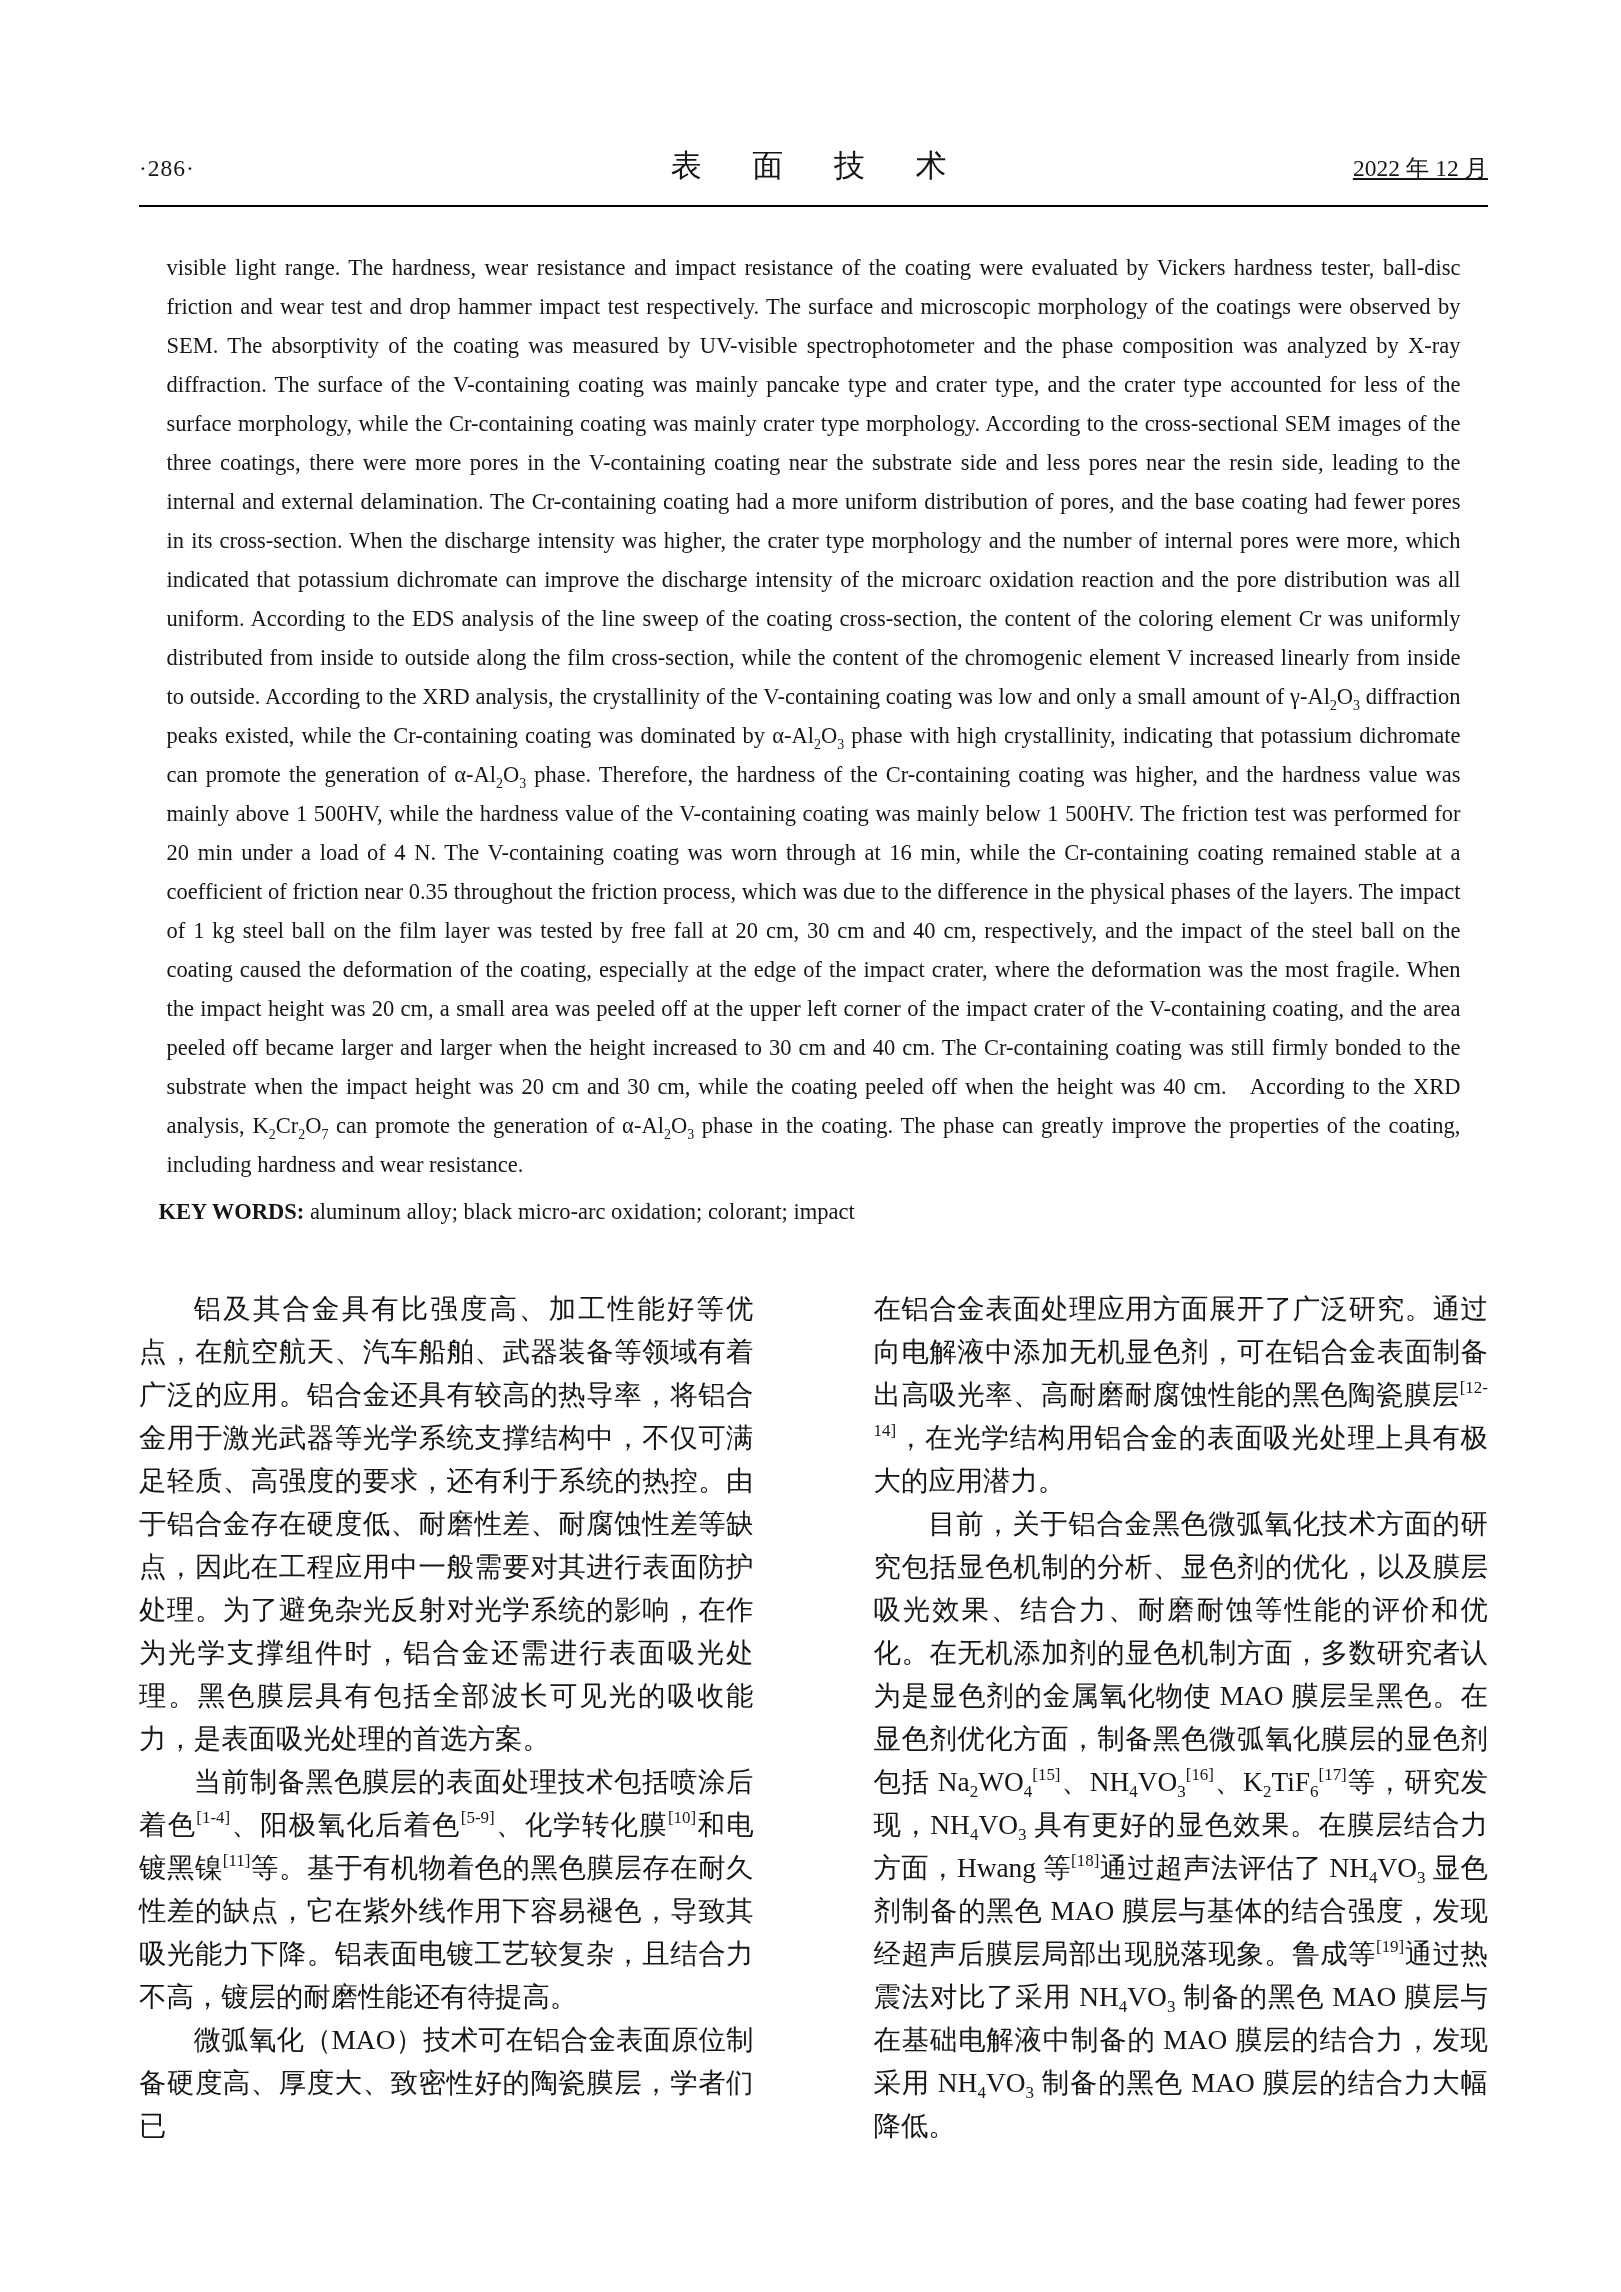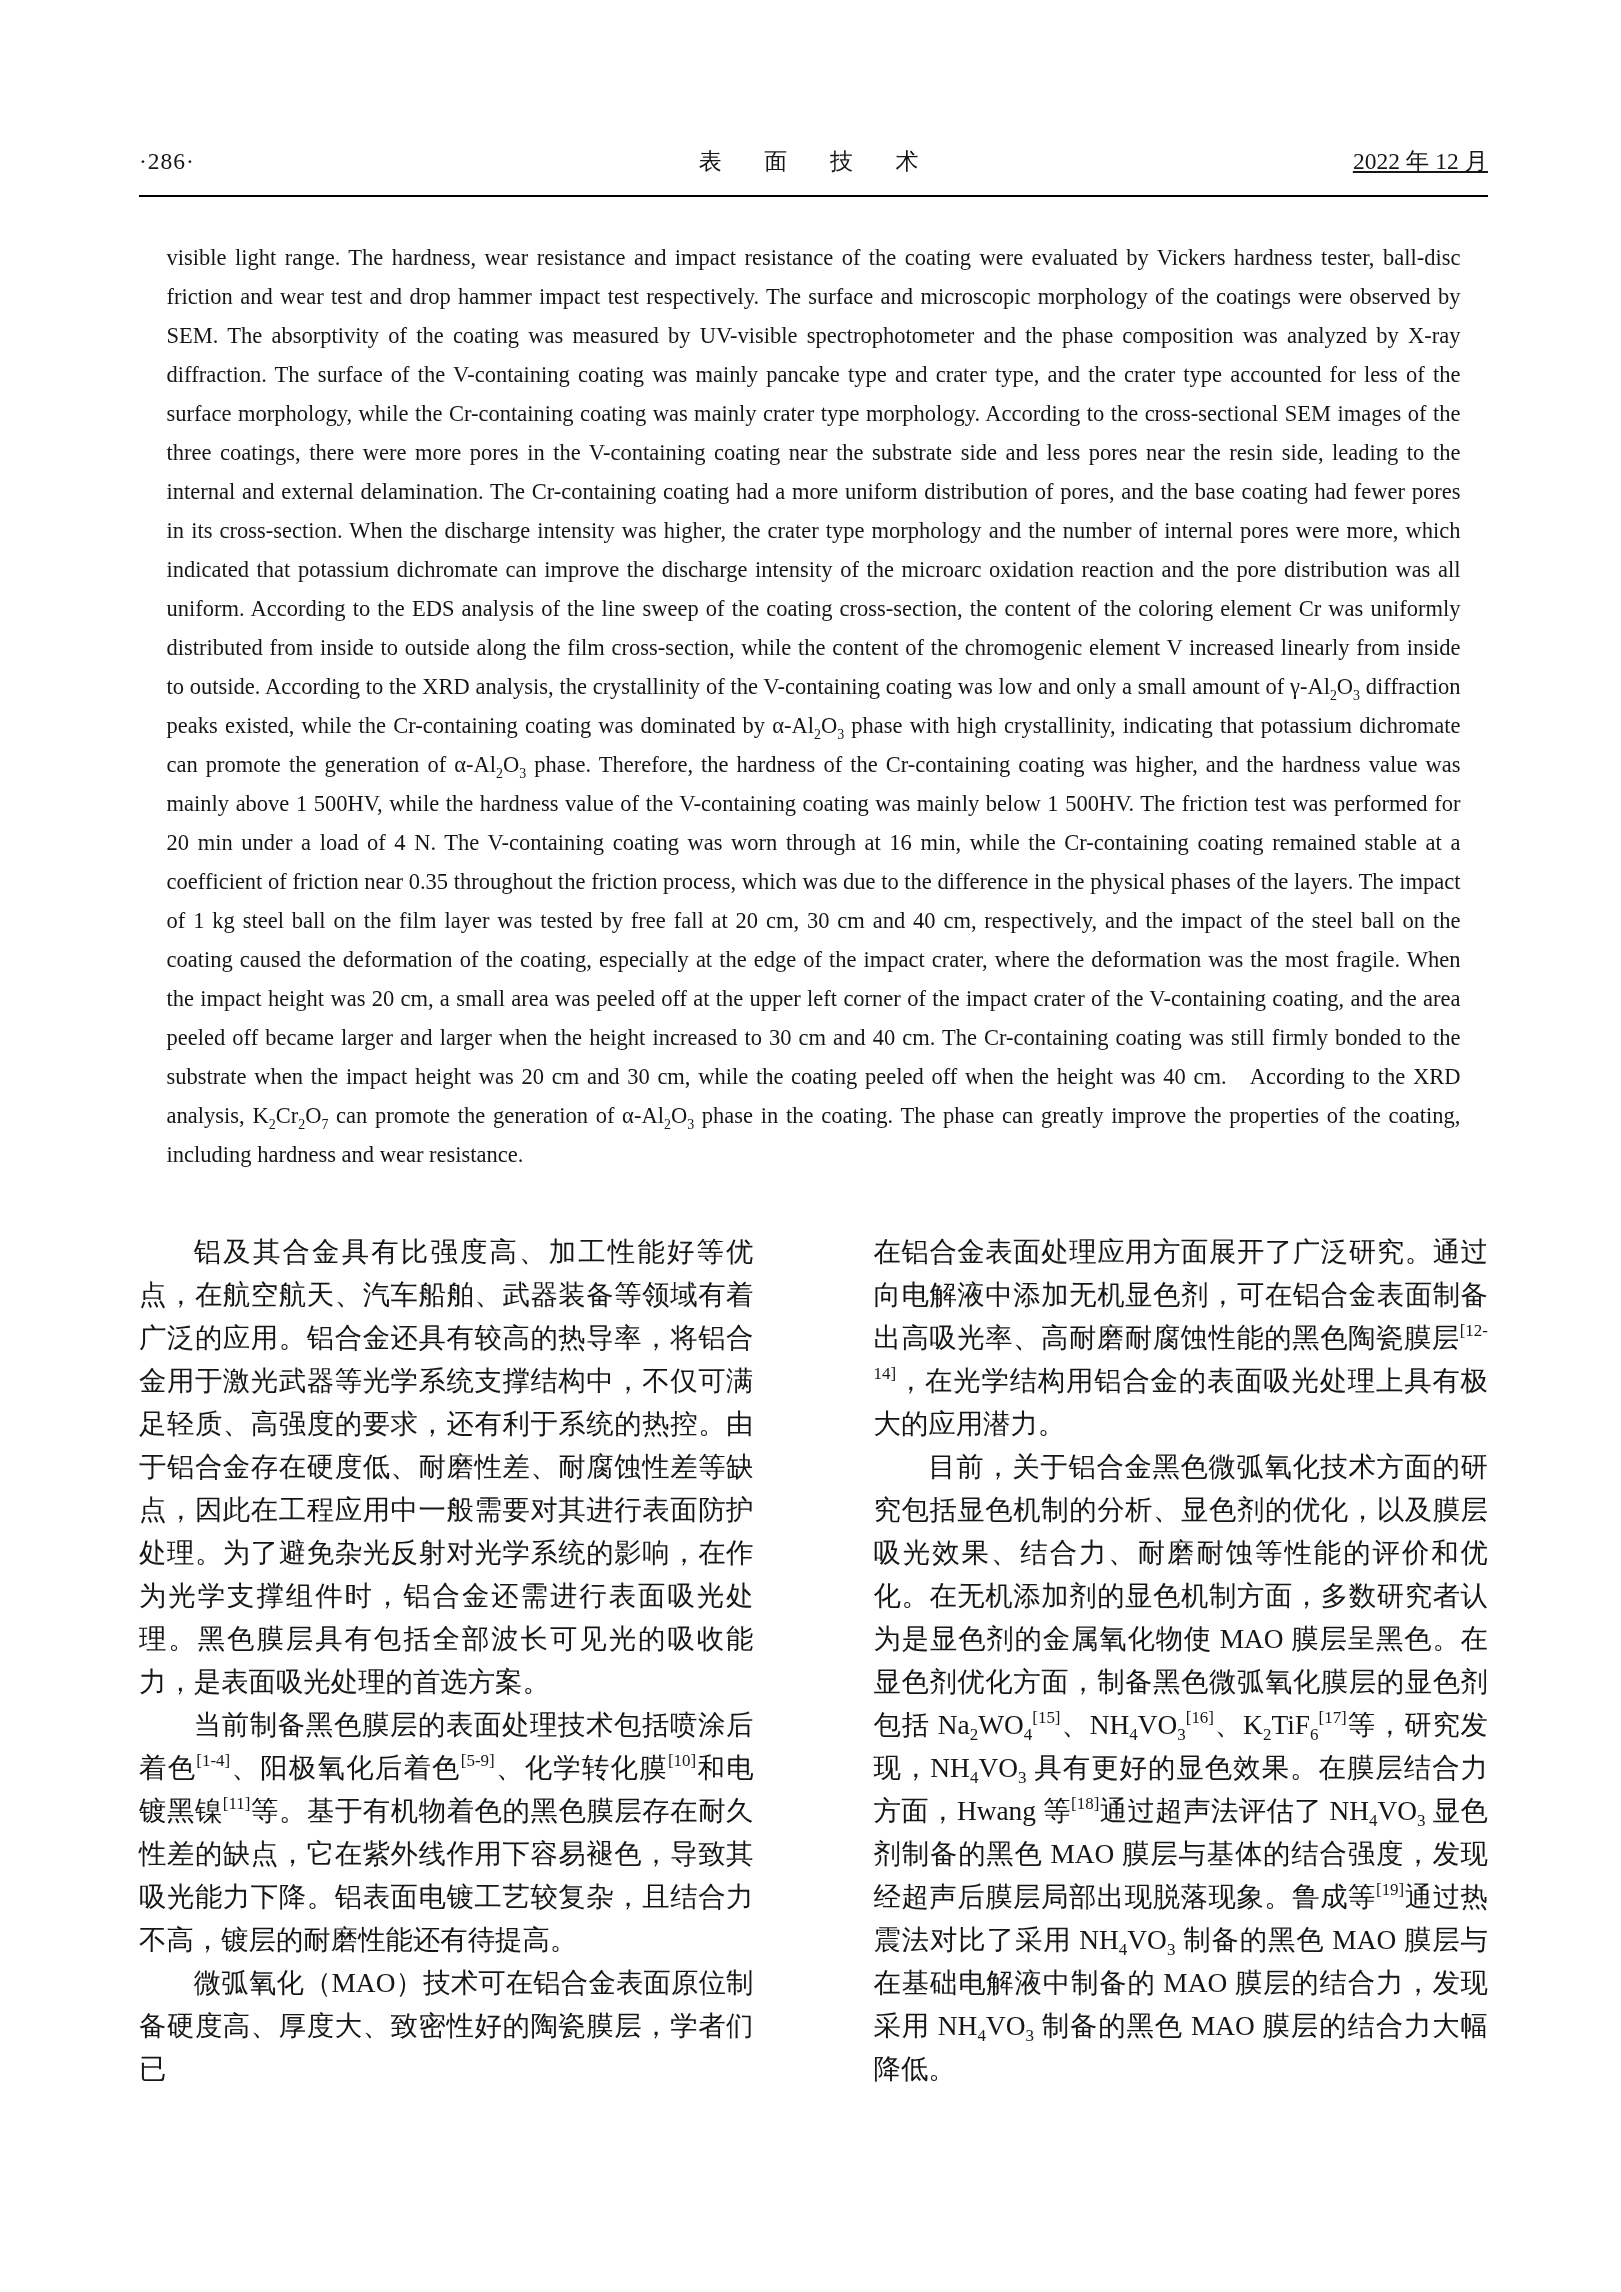--- a/index.html
+++ b/index.html
@@ -32,7 +32,7 @@
   .journal-title {
     flex: 1;
     text-align: center;
-    font-size: 23px;
+    font-size: 31px;
     letter-spacing: 9.8px;
   }
   .issue-date {

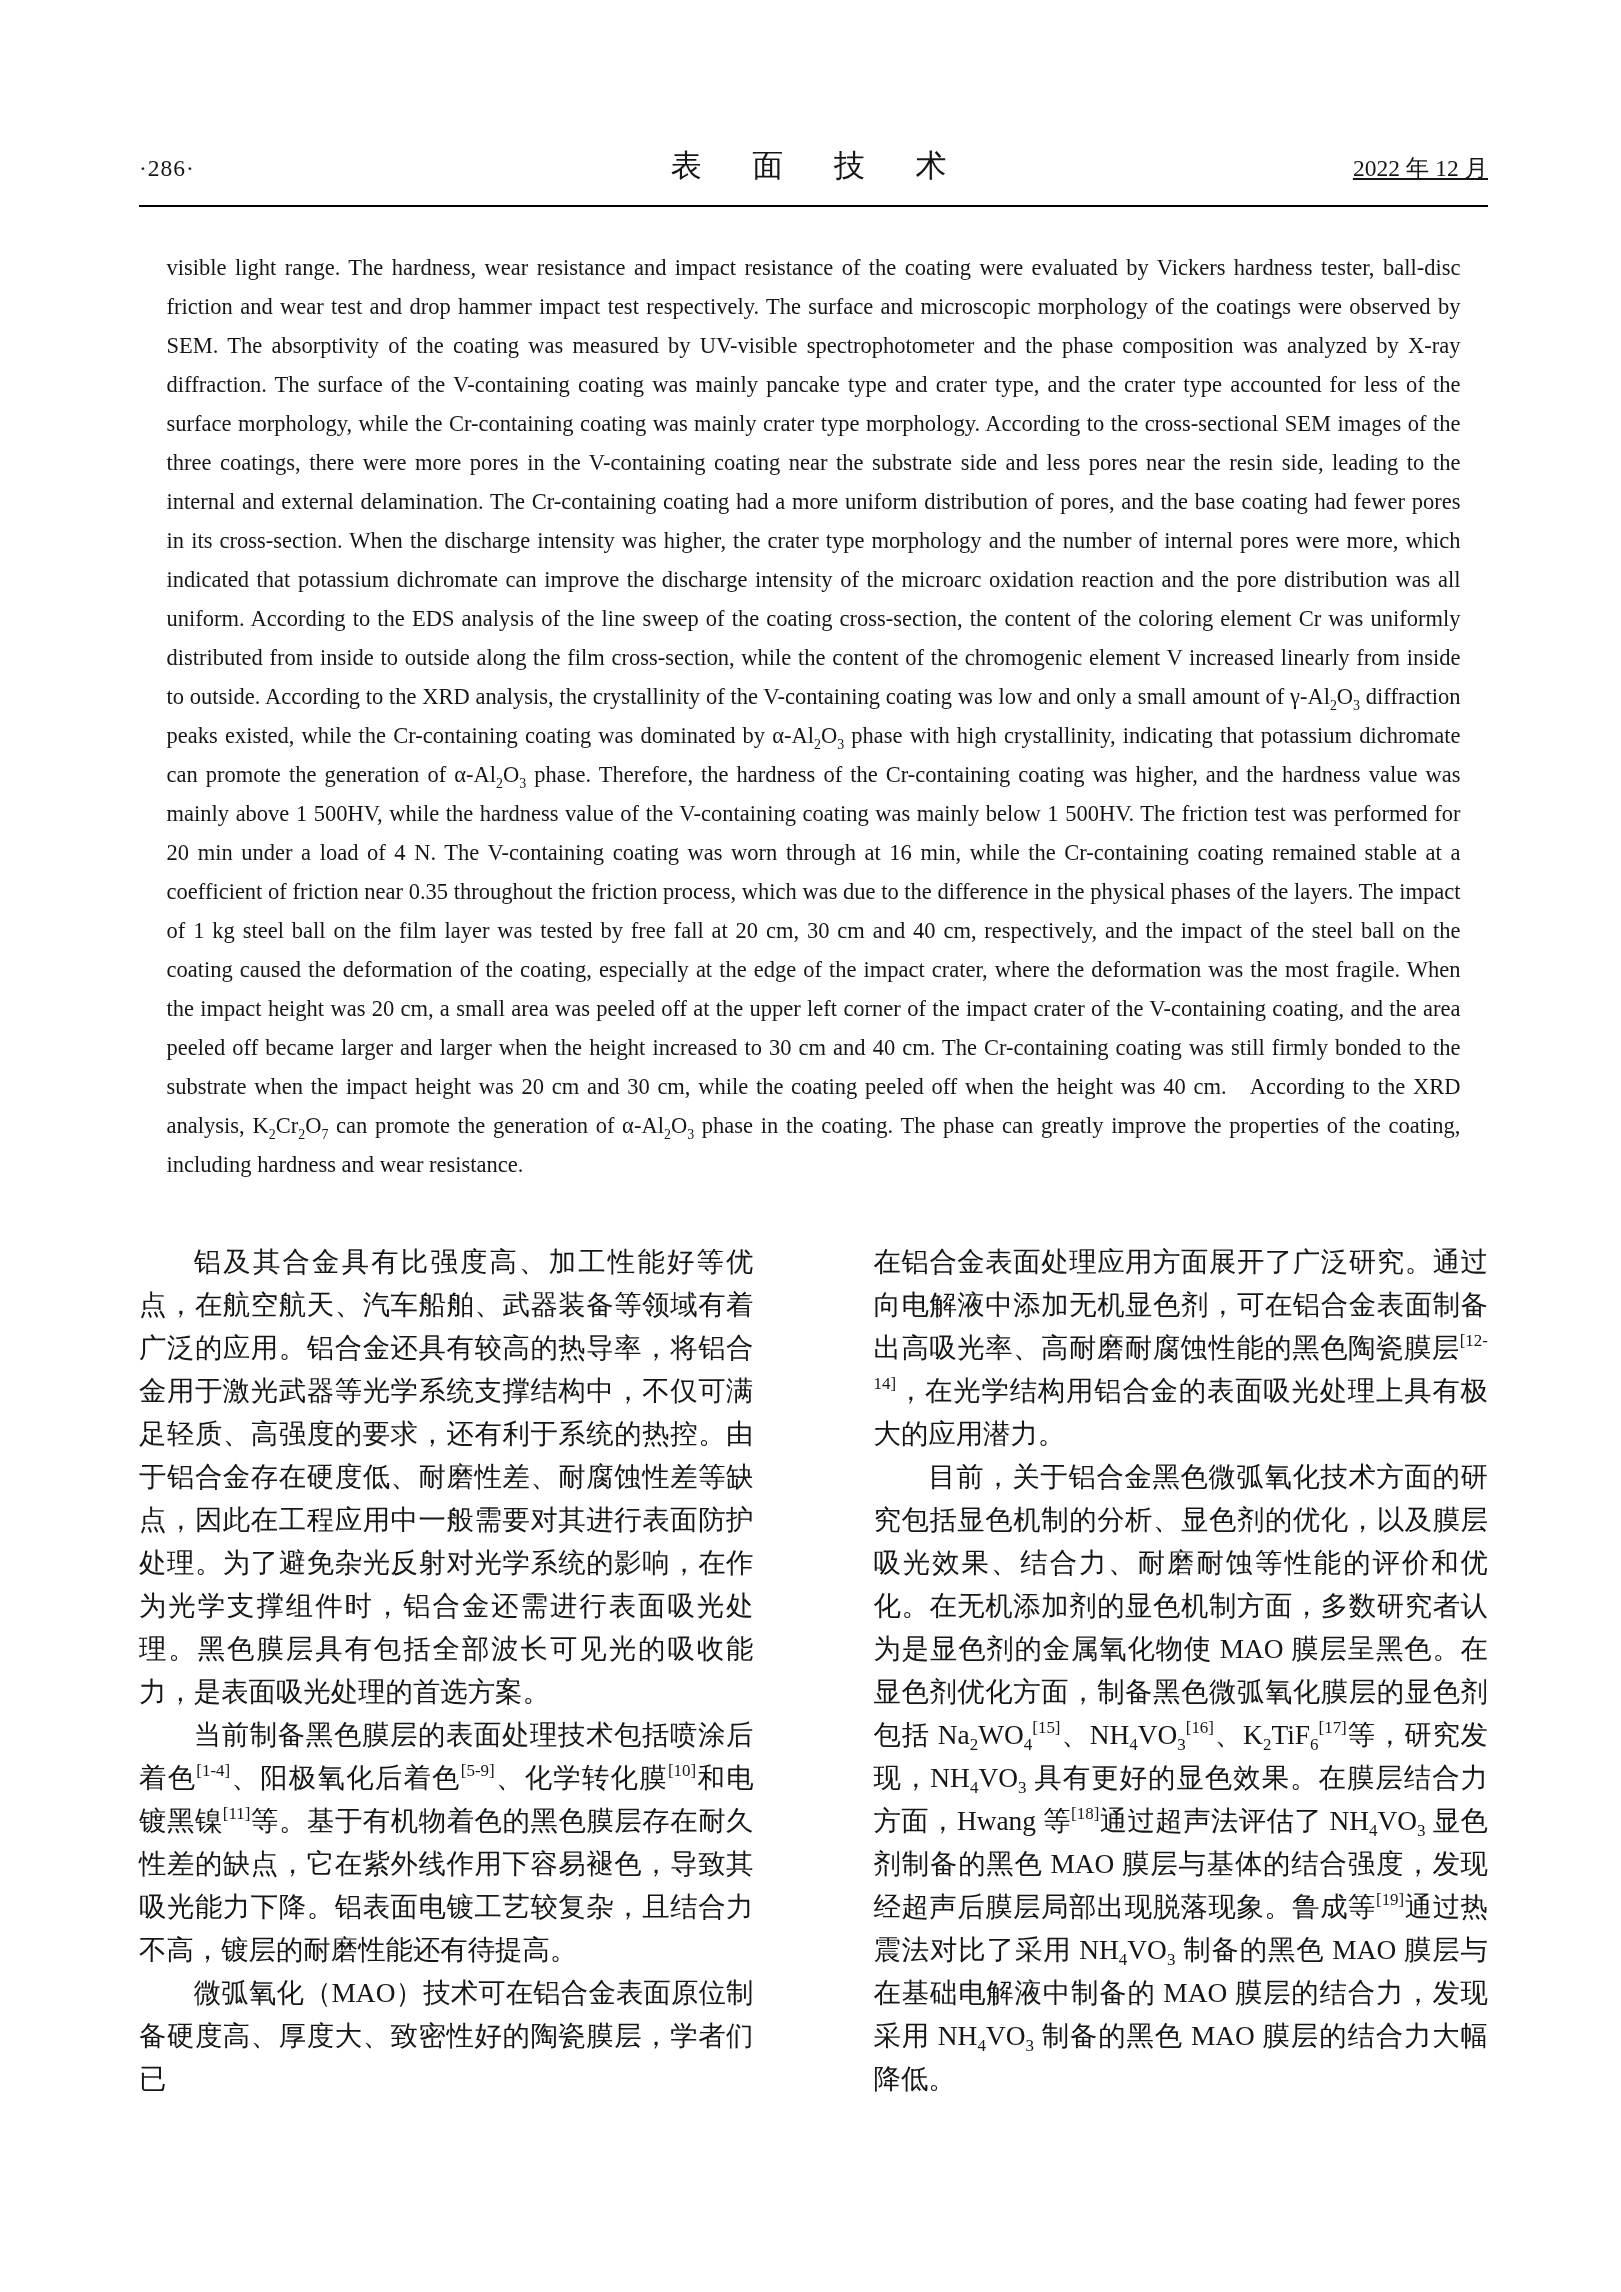--- a/index.html
+++ b/index.html
@@ -110,6 +110,7 @@
 
   <div class="abstract-section">
     <p class="abstract-text">visible light range. The hardness, wear resistance and impact resistance of the coating were evaluated by Vickers hardness tester, ball-disc friction and wear test and drop hammer impact test respectively. The surface and microscopic morphology of the coatings were observed by SEM. The absorptivity of the coating was measured by UV-visible spectrophotometer and the phase composition was analyzed by X-ray diffraction. The surface of the V-containing coating was mainly pancake type and crater type, and the crater type accounted for less of the surface morphology, while the Cr-containing coating was mainly crater type morphology. According to the cross-sectional SEM images of the three coatings, there were more pores in the V-containing coating near the substrate side and less pores near the resin side, leading to the internal and external delamination. The Cr-containing coating had a more uniform distribution of pores, and the base coating had fewer pores in its cross-section. When the discharge intensity was higher, the crater type morphology and the number of internal pores were more, which indicated that potassium dichromate can improve the discharge intensity of the microarc oxidation reaction and the pore distribution was all uniform. According to the EDS analysis of the line sweep of the coating cross-section, the content of the coloring element Cr was uniformly distributed from inside to outside along the film cross-section, while the content of the chromogenic element V increased linearly from inside to outside. According to the XRD analysis, the crystallinity of the V-containing coating was low and only a small amount of γ-Al<sub>2</sub>O<sub>3</sub> diffraction peaks existed, while the Cr-containing coating was dominated by α-Al<sub>2</sub>O<sub>3</sub> phase with high crystallinity, indicating that potassium dichromate can promote the generation of α-Al<sub>2</sub>O<sub>3</sub> phase. Therefore, the hardness of the Cr-containing coating was higher, and the hardness value was mainly above 1 500HV, while the hardness value of the V-containing coating was mainly below 1 500HV. The friction test was performed for 20 min under a load of 4 N. The V-containing coating was worn through at 16 min, while the Cr-containing coating remained stable at a coefficient of friction near 0.35 throughout the friction process, which was due to the difference in the physical phases of the layers. The impact of 1 kg steel ball on the film layer was tested by free fall at 20 cm, 30 cm and 40 cm, respectively, and the impact of the steel ball on the coating caused the deformation of the coating, especially at the edge of the impact crater, where the deformation was the most fragile. When the impact height was 20 cm, a small area was peeled off at the upper left corner of the impact crater of the V-containing coating, and the area peeled off became larger and larger when the height increased to 30 cm and 40 cm. The Cr-containing coating was still firmly bonded to the substrate when the impact height was 20 cm and 30 cm, while the coating peeled off when the height was 40 cm.&nbsp;&nbsp;&nbsp;According to the XRD analysis, K<sub>2</sub>Cr<sub>2</sub>O<sub>7</sub> can promote the generation of α-Al<sub>2</sub>O<sub>3</sub> phase in the coating. The phase can greatly improve the properties of the coating, including hardness and wear resistance.</p>
+    <p class="keywords-line"><span class="keywords-label">KEY WORDS:</span><span> aluminum alloy; black micro-arc oxidation; colorant; impact</span></p>
   </div>
 
   <div class="body-columns">

